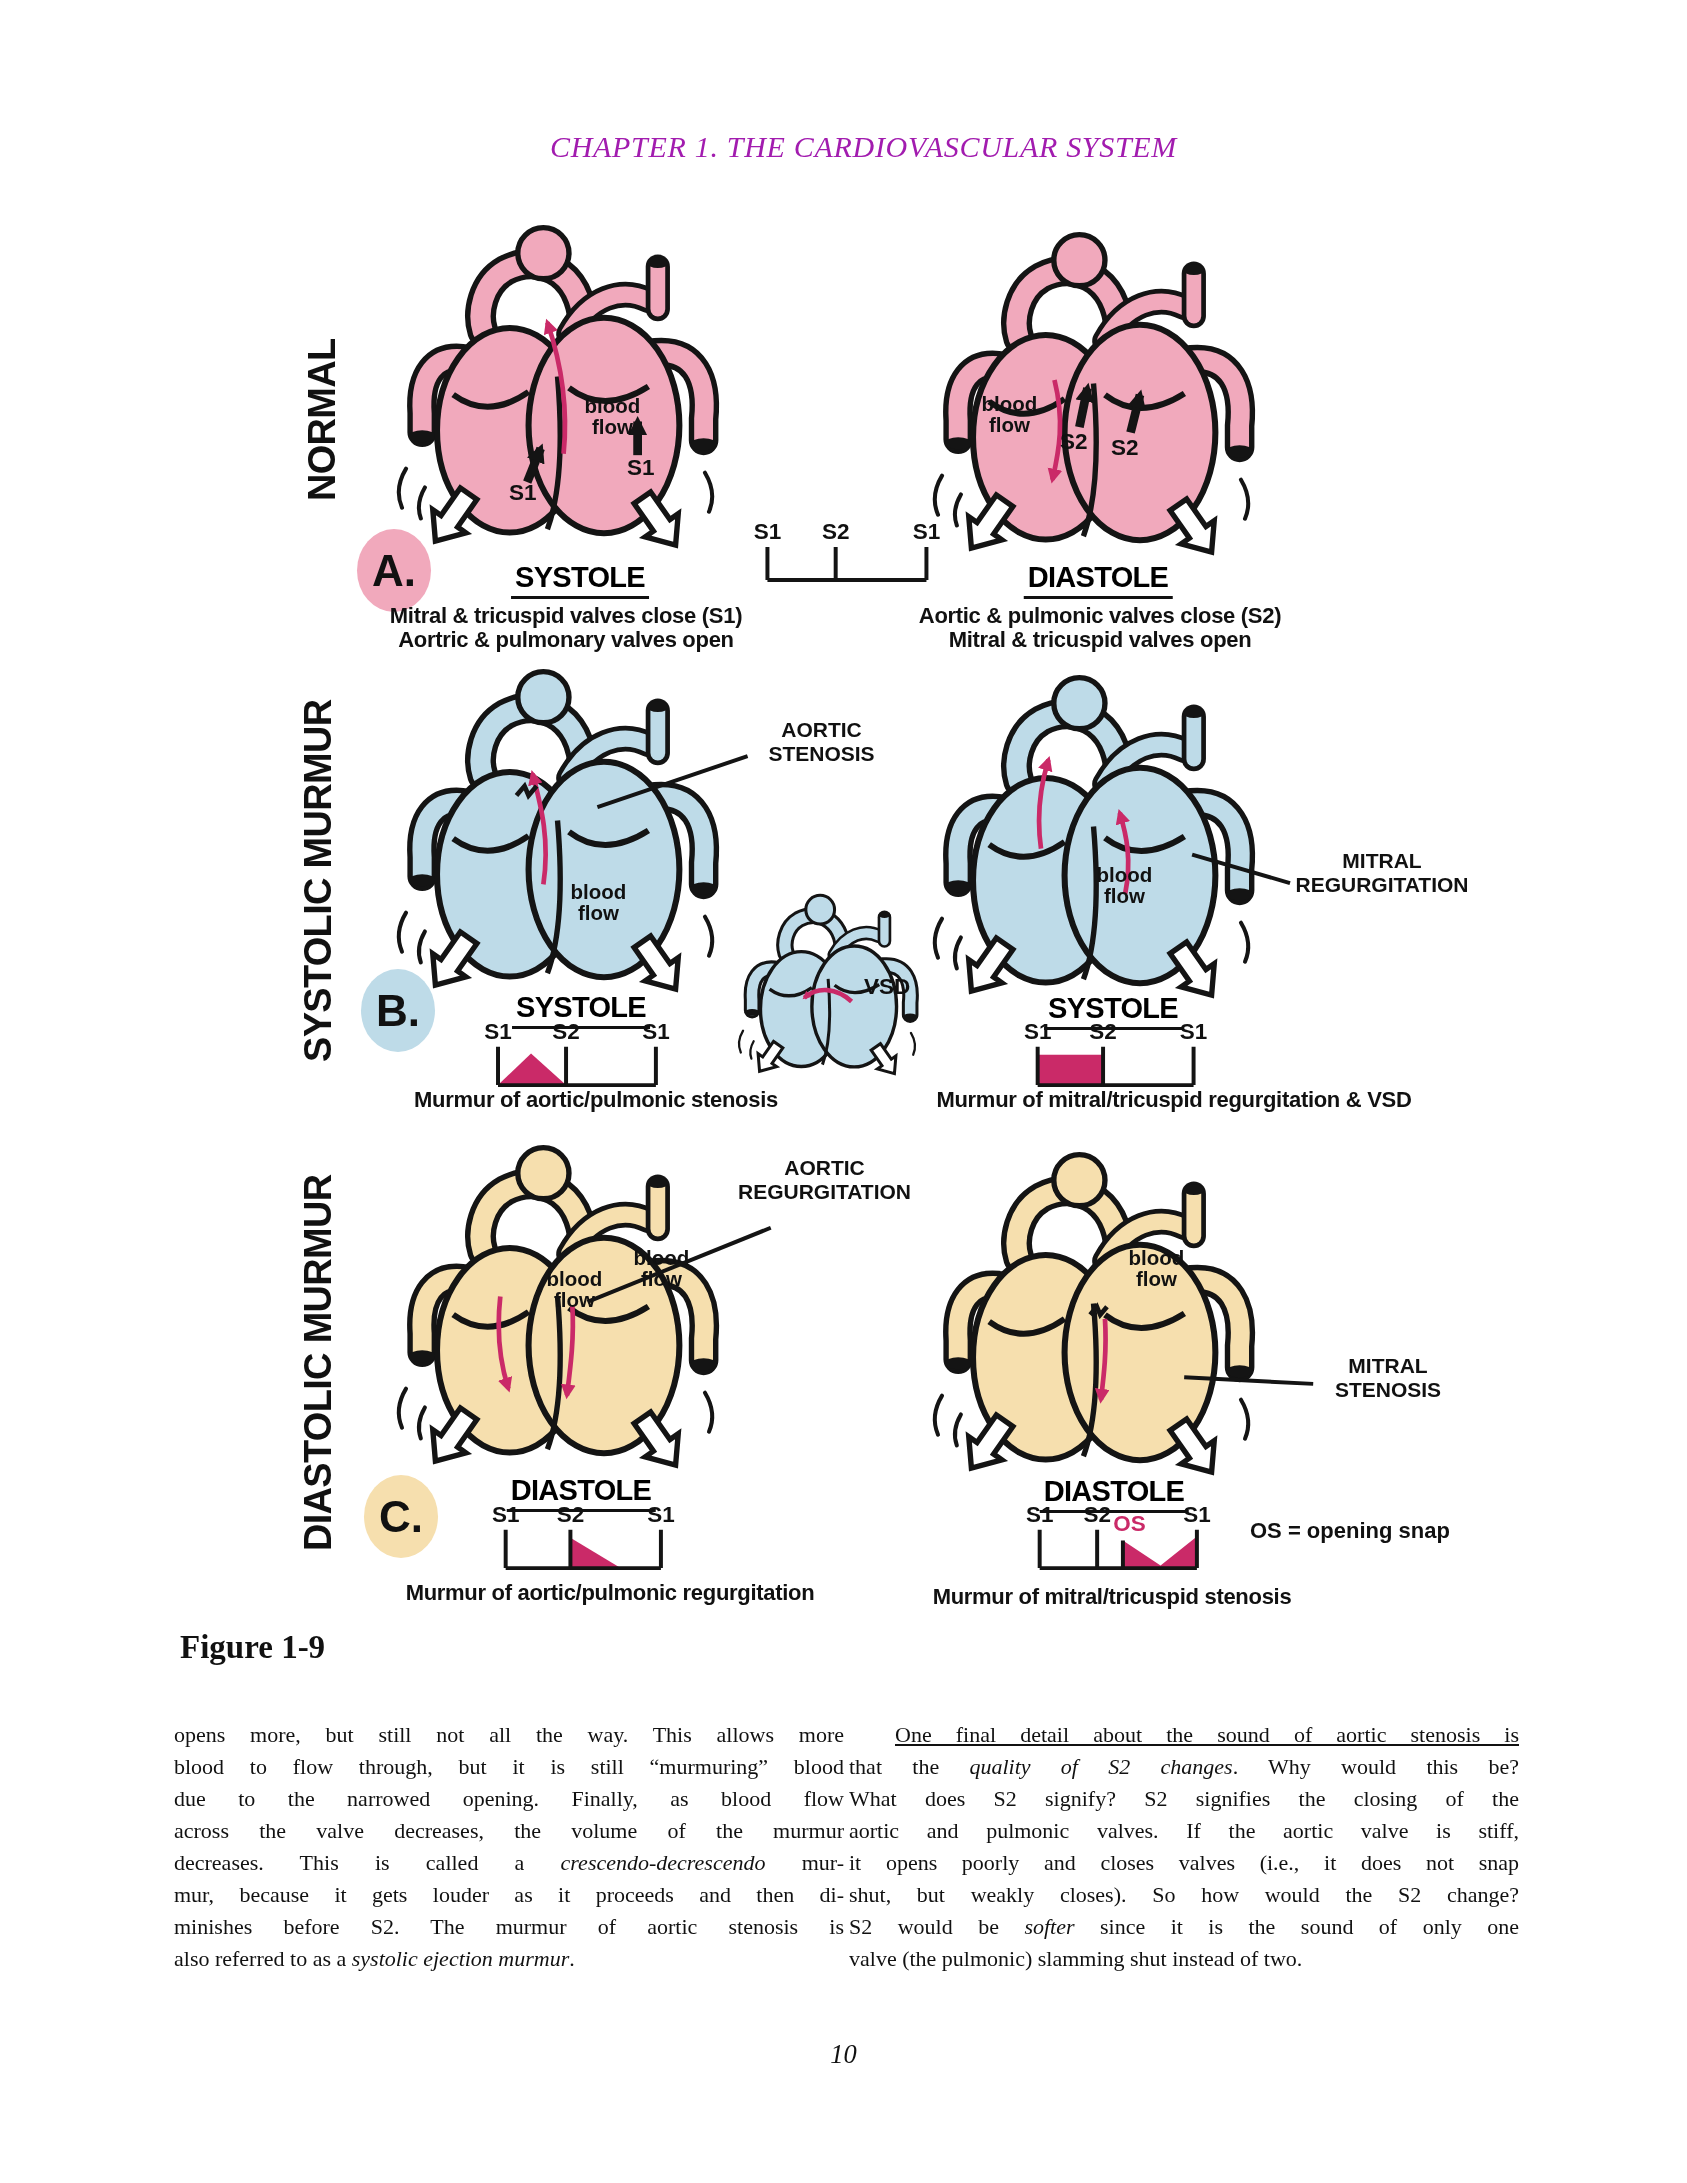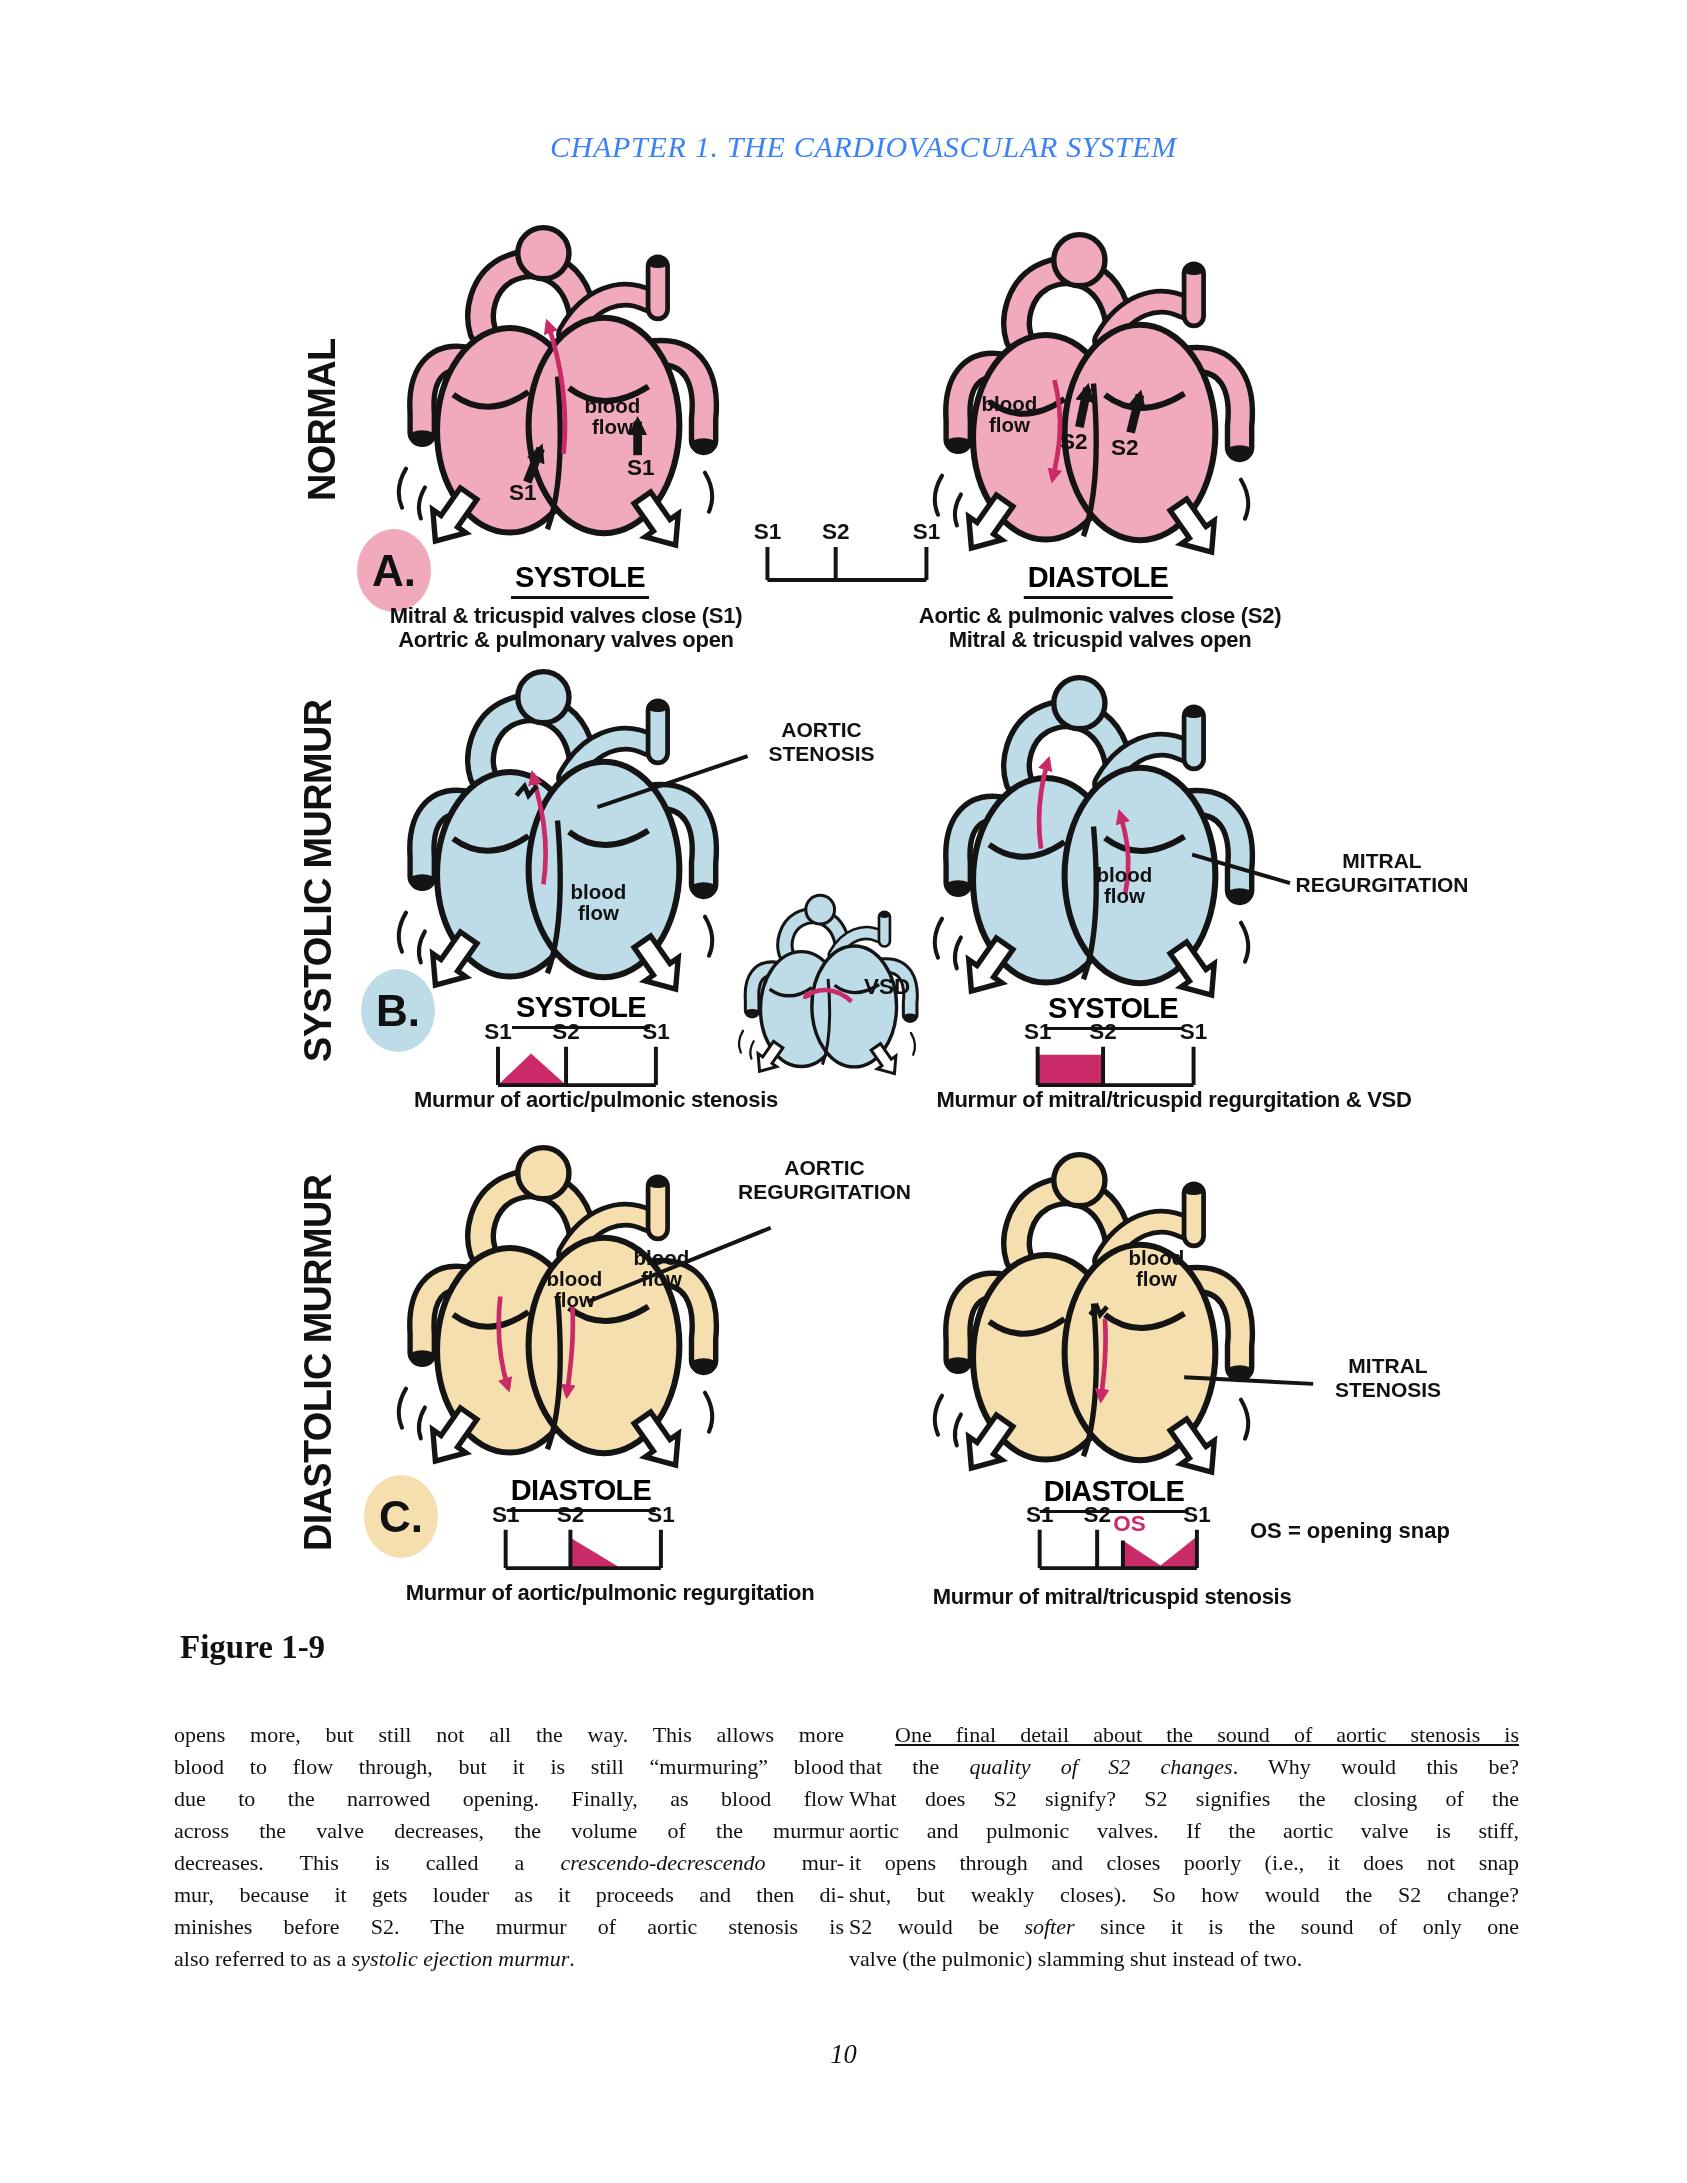--- a/index.html
+++ b/index.html
@@ -8,7 +8,7 @@
   .abs{position:absolute;}
   
   #chapter-header{left:0;right:0;top:130px;text-align:center;font-family:"Liberation Serif",serif;
-     font-style:italic;font-size:30px;color:#3b82f6;letter-spacing:0.7px;margin-left:40px;}
+     font-style:italic;font-size:30px;color:#a21caf;letter-spacing:0.7px;margin-left:40px;}
   
   .side-label{writing-mode:vertical-rl;transform:rotate(180deg);text-align:center;
      font-weight:bold;font-size:38px;color:#111;letter-spacing:-0.7px;width:49px;line-height:49px;}

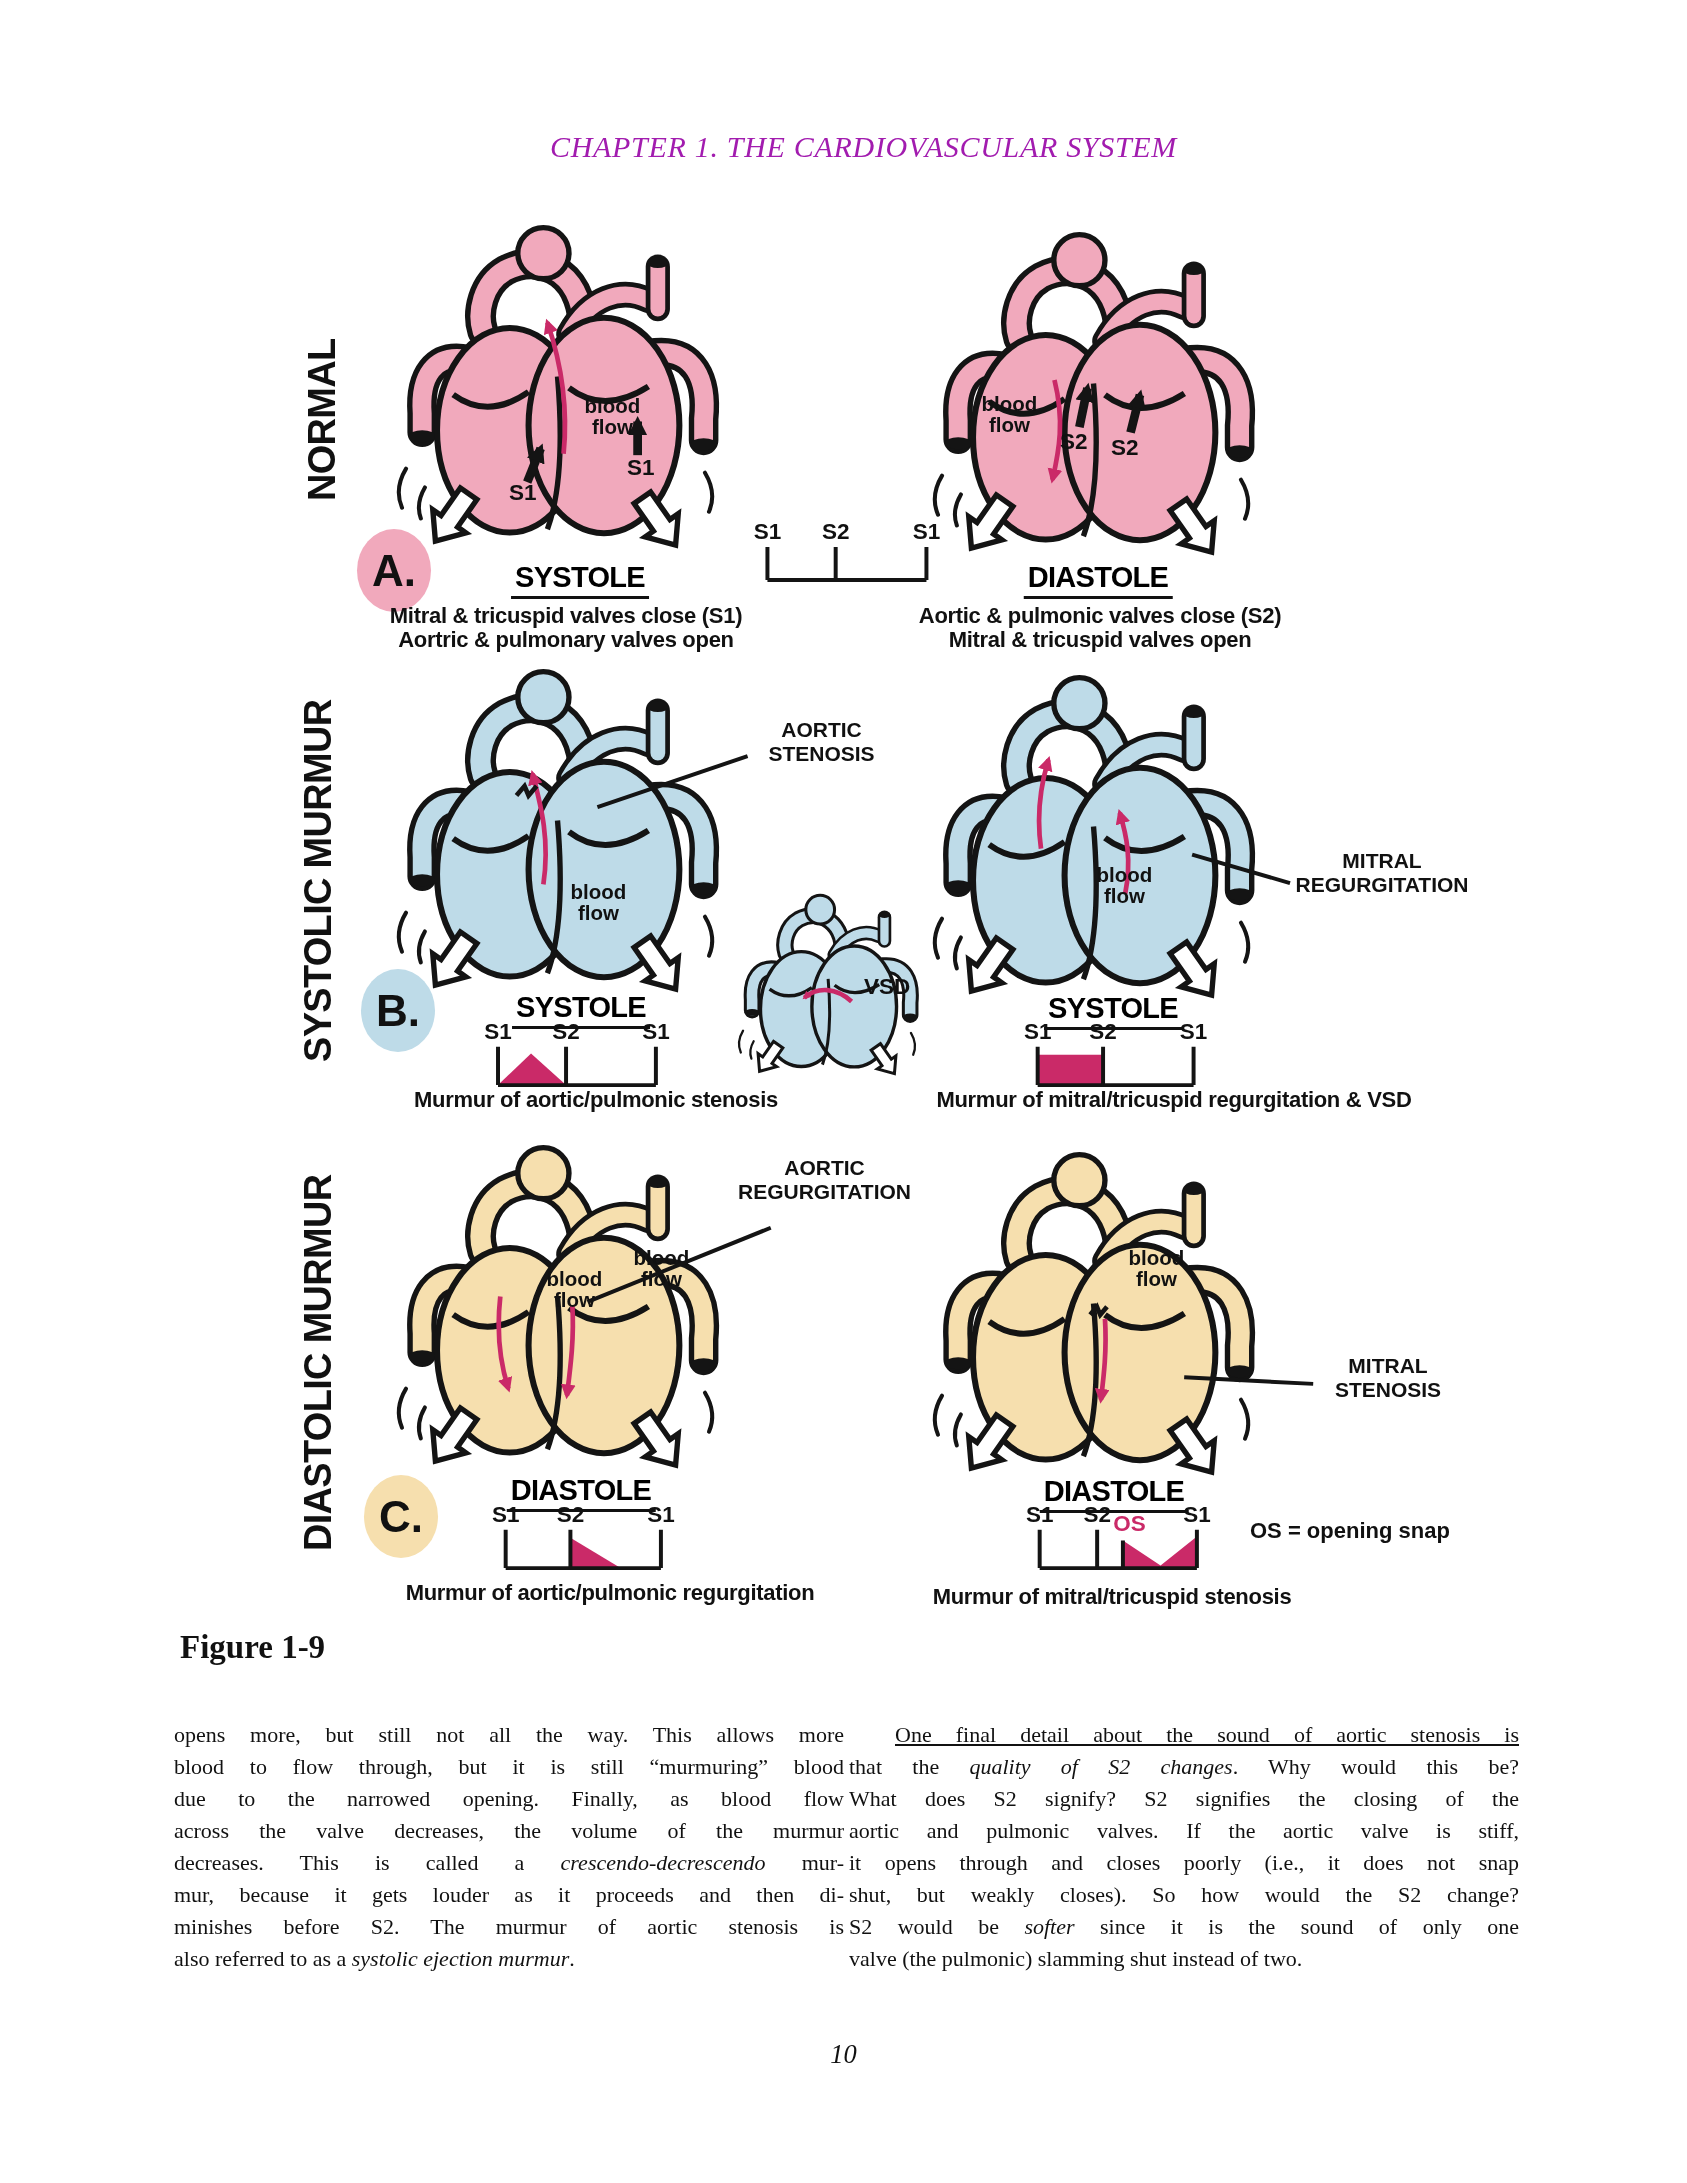--- a/index.html
+++ b/index.html
@@ -248,7 +248,7 @@
       <div class="tl"><span>that the </span><em>quality of S2 changes</em><span>. Why would this be?</span></div>
       <div class="tl"><span>What does S2 signify? S2 signifies the closing of the</span></div>
       <div class="tl"><span>aortic and pulmonic valves. If the aortic valve is stiff,</span></div>
-      <div class="tl"><span>it opens through and closes poorly (i.e., it does not snap</span></div>
+      <div class="tl"><span>it opens poorly and closes valves (i.e., it does not snap</span></div>
       <div class="tl"><span>shut, but weakly closes). So how would the S2 change?</span></div>
       <div class="tl"><span>S2 would be </span><em>softer</em><span> since it is the sound of only one</span></div>
       <div class="tl last"><span>valve (the pulmonic) slamming shut instead of two.</span></div>

